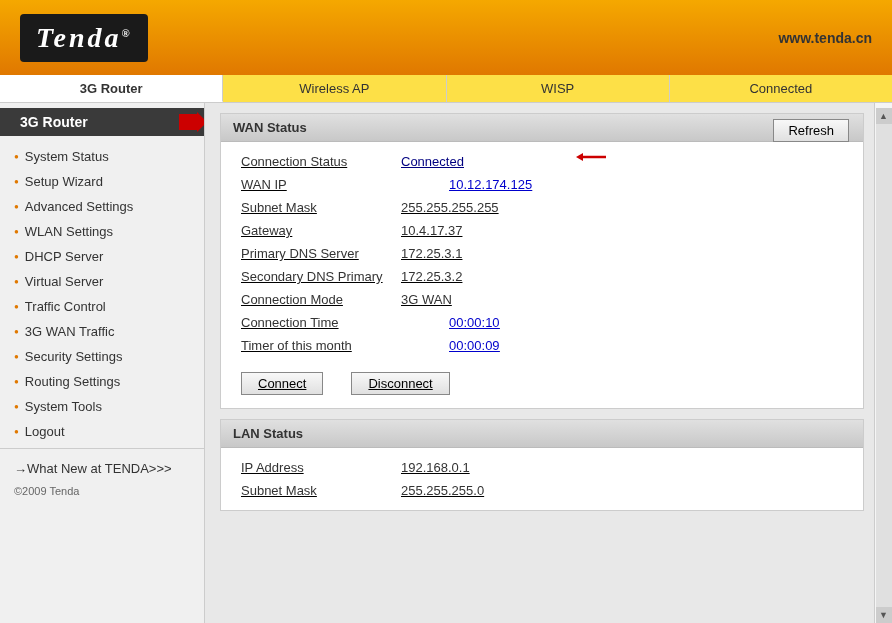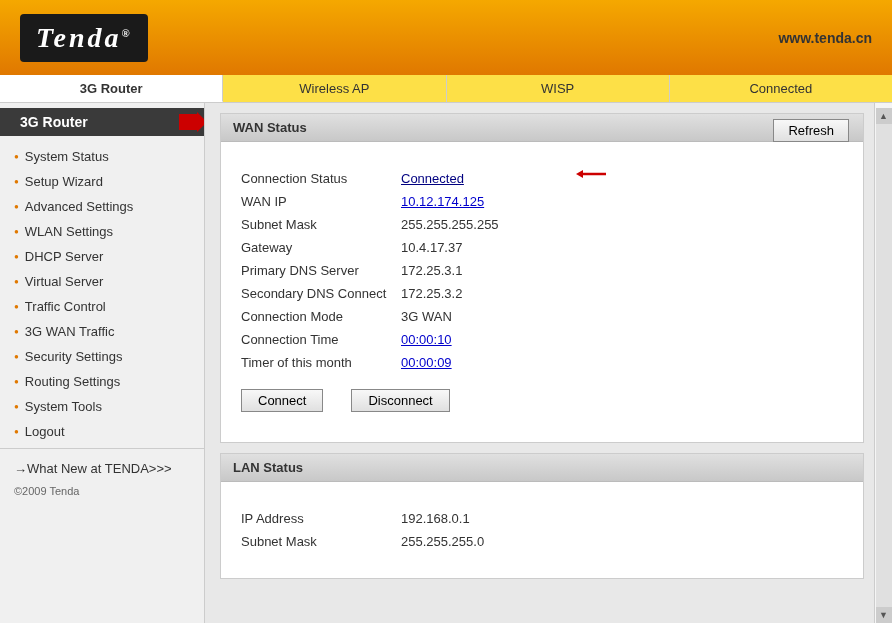--- a/index.html
+++ b/index.html
@@ -173,7 +173,8 @@
       border-bottom: 1px solid #bbb;
     }
     .section-content {
-      padding: 25px 20px;
+      padding: 8px 20px;
+      text-decoration: underline;
     }
     .status-row {
       display: flex;

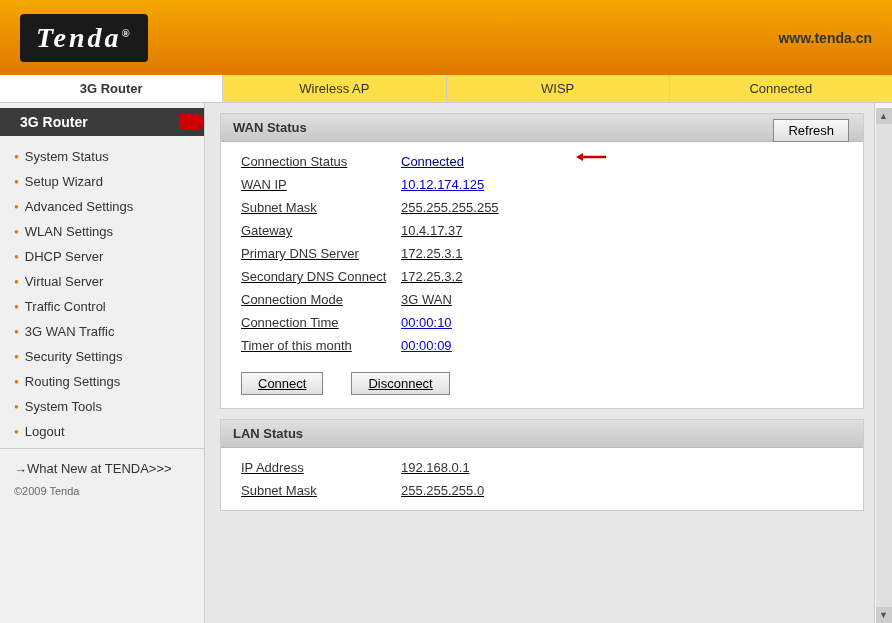--- a/index.html
+++ b/index.html
@@ -193,6 +193,7 @@
     .status-value.link {
       color: #0000cc;
       text-decoration: underline;
+      margin-left: 48px;
     }
     .status-value.connected {
       color: #000080;

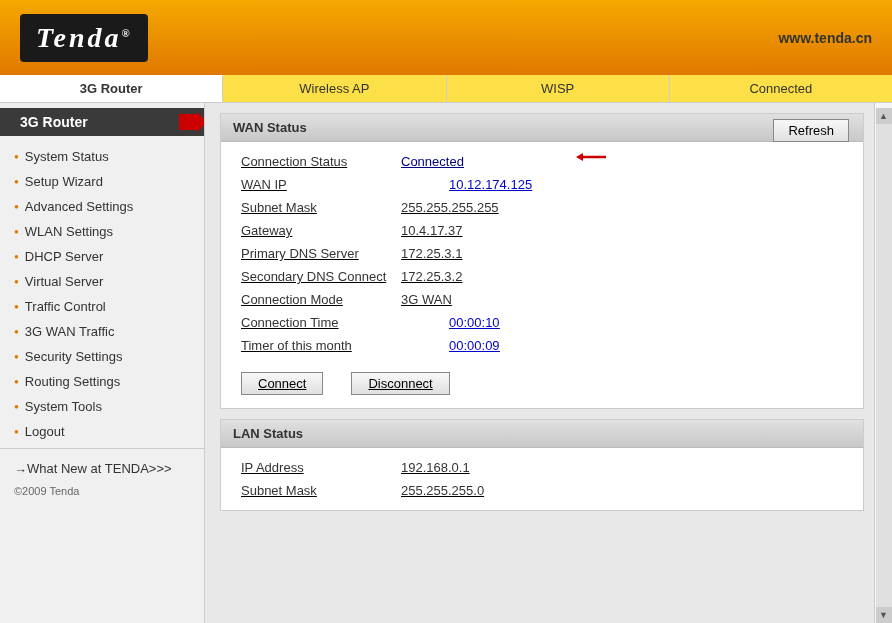--- a/index.html
+++ b/index.html
@@ -340,7 +340,7 @@
             <div class="status-value">172.25.3.1</div>
           </div>
           <div class="status-row">
-            <div class="status-label">Secondary DNS Connect</div>
+            <div class="status-label">Secondary DNS Primary</div>
             <div class="status-value">172.25.3.2</div>
           </div>
           <div class="status-row">

